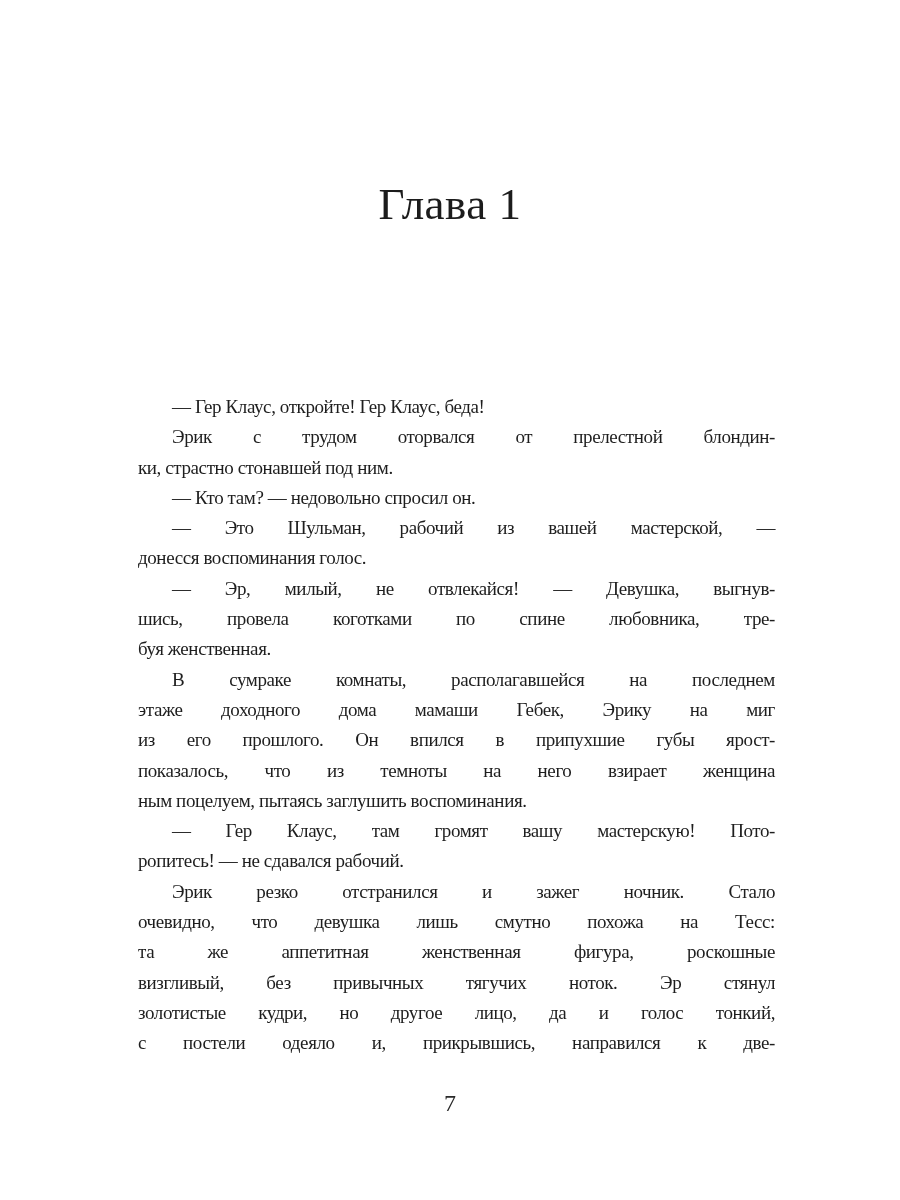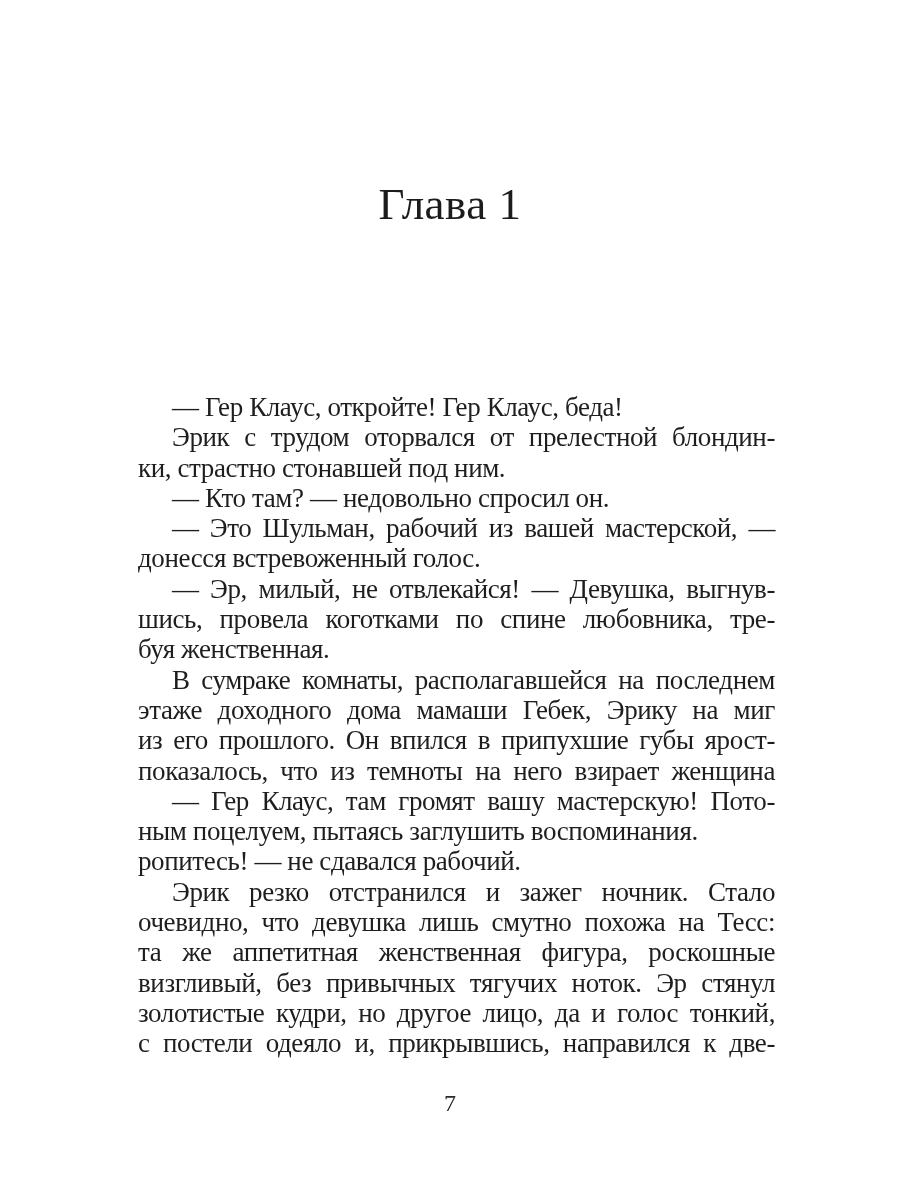--- a/index.html
+++ b/index.html
@@ -34,7 +34,7 @@
       left: 138px;
       width: 637px;
       top: 392px;
-      font-size: 27px;
+      font-size: 19px;
       line-height: 30.3px;
       letter-spacing: -0.4px;
     }

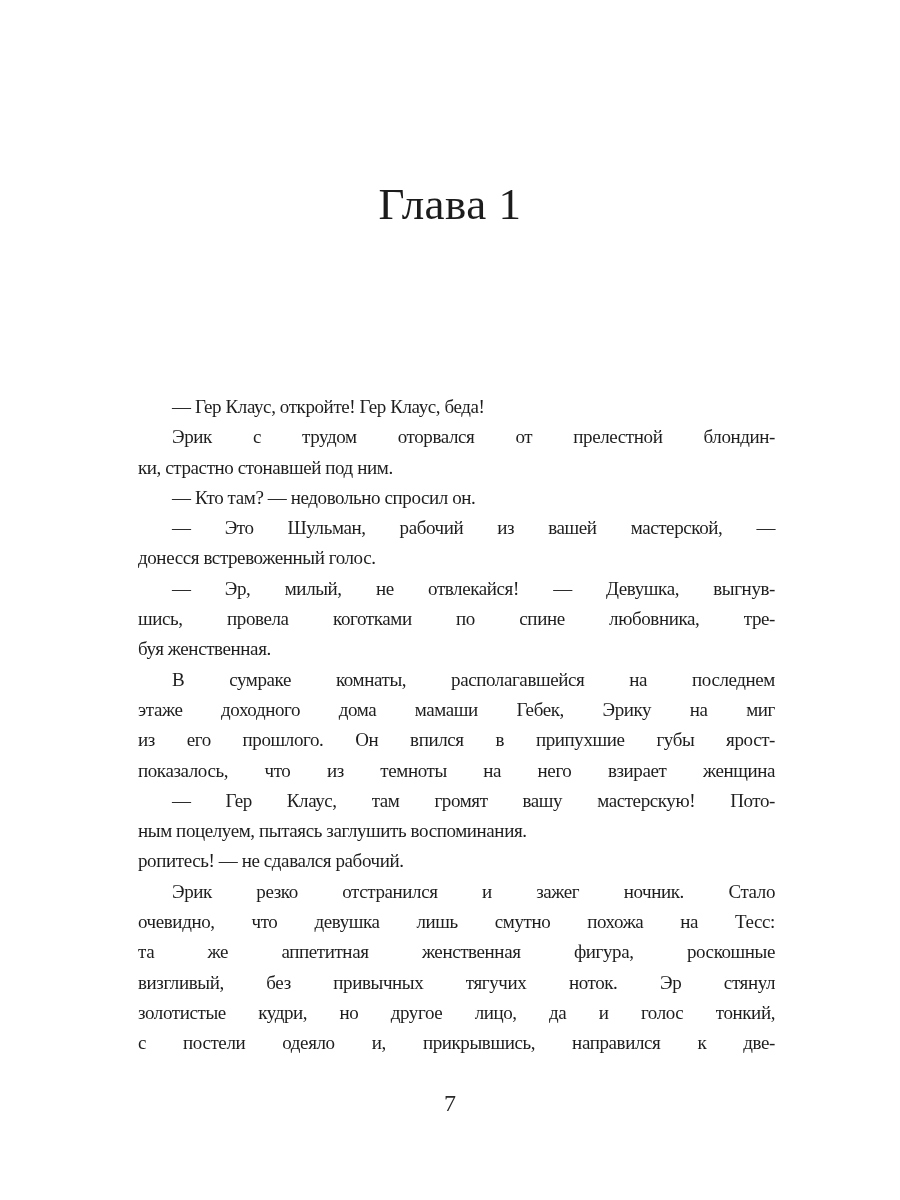--- a/index.html
+++ b/index.html
@@ -73,7 +73,7 @@
   <span class="ln last">ки, страстно стонавшей под ним.</span>
   <span class="ln indent last">— Кто там? — недовольно спросил он.</span>
   <span class="ln indent">— Это Шульман, рабочий из вашей мастерской, —</span>
-  <span class="ln last">донесся встревоженный голос.</span>
+  <span class="ln last">донесся воспоминания голос.</span>
   <span class="ln indent">— Эр, милый, не отвлекайся! — Девушка, выгнув-</span>
   <span class="ln">шись, провела коготками по спине любовника, тре-</span>
   <span class="ln last">буя женственная.</span>

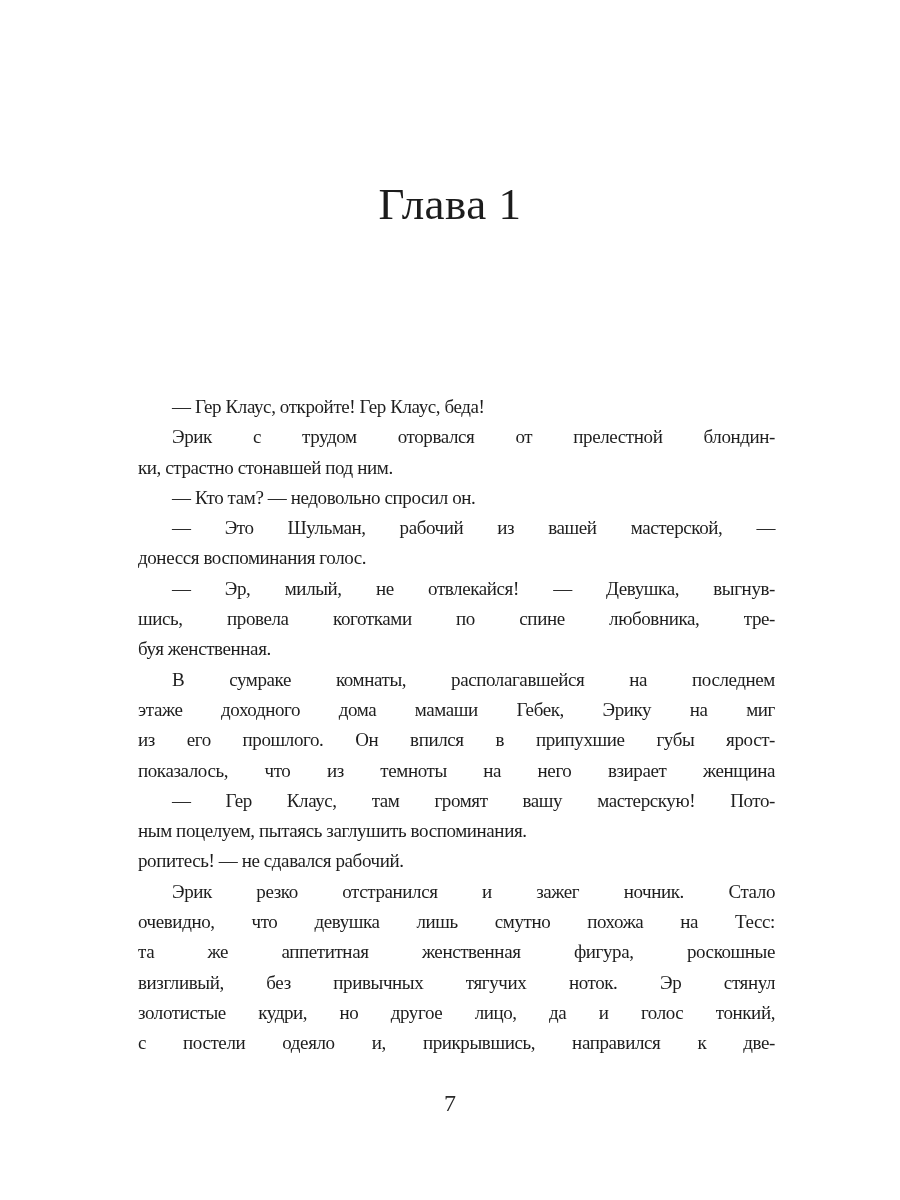--- a/index.html
+++ b/index.html
@@ -81,8 +81,8 @@
   <span class="ln">этаже доходного дома мамаши Гебек, Эрику на миг</span>
   <span class="ln">из его прошлого. Он впился в припухшие губы ярост-</span>
   <span class="ln">показалось, что из темноты на него взирает женщина</span>
+  <span class="ln last">ным поцелуем, пытаясь заглушить воспоминания.</span>
   <span class="ln indent">— Гер Клаус, там громят вашу мастерскую! Пото-</span>
-  <span class="ln last">ным поцелуем, пытаясь заглушить воспоминания.</span>
   <span class="ln last">ропитесь! — не сдавался рабочий.</span>
   <span class="ln indent">Эрик резко отстранился и зажег ночник. Стало</span>
   <span class="ln">очевидно, что девушка лишь смутно похожа на Тесс:</span>

